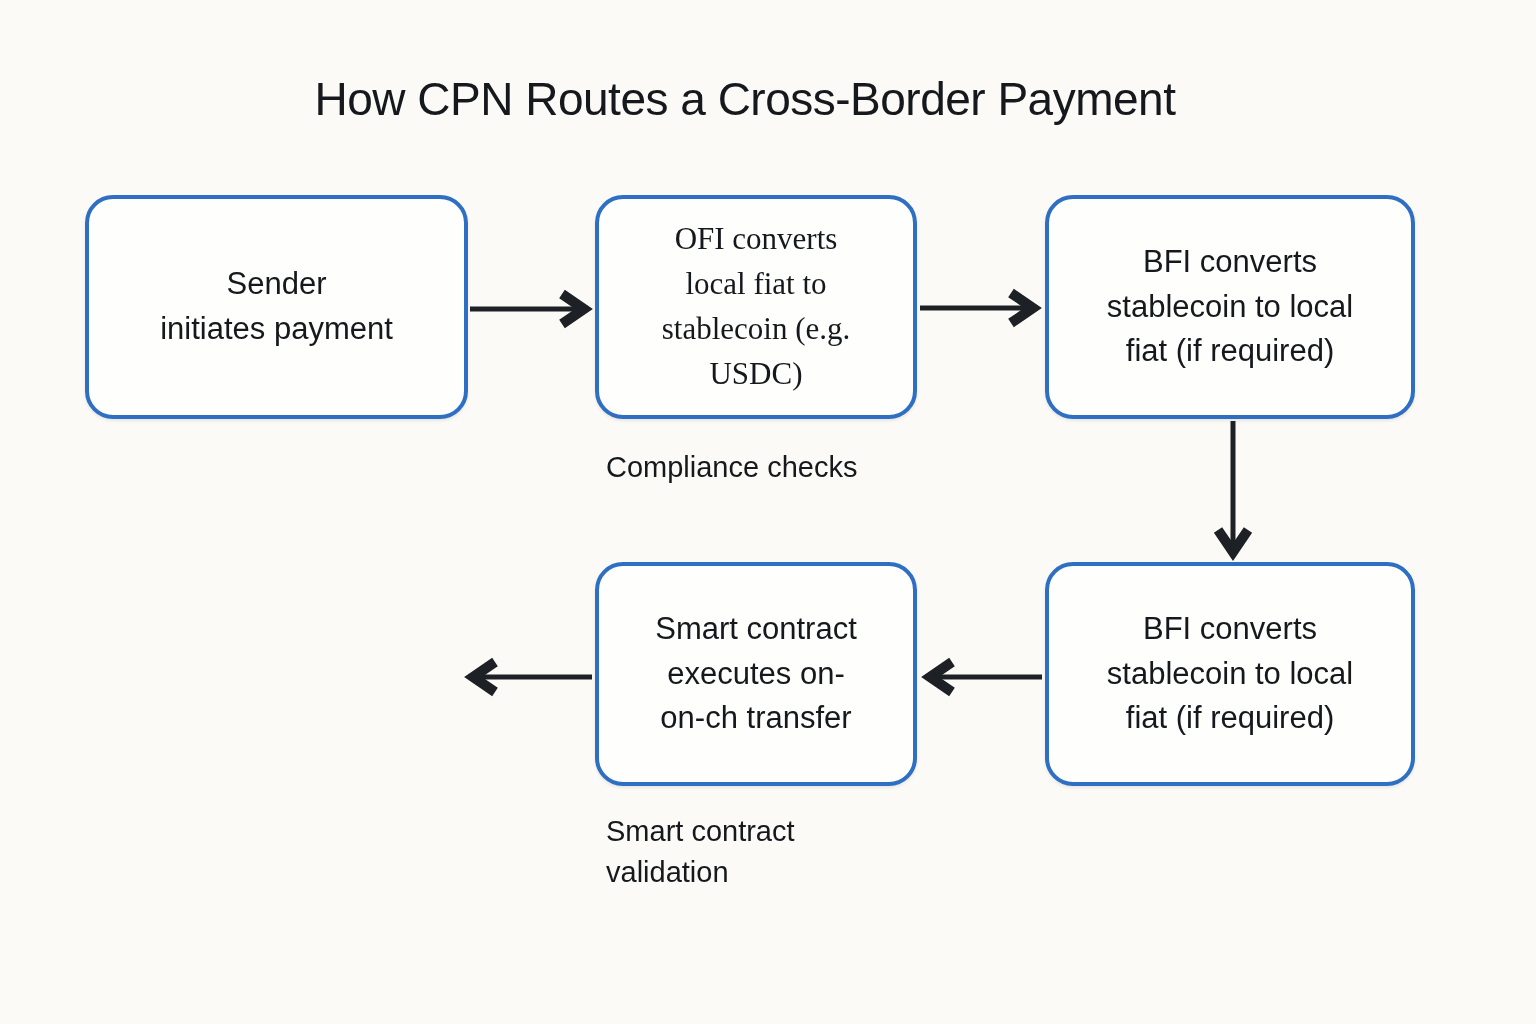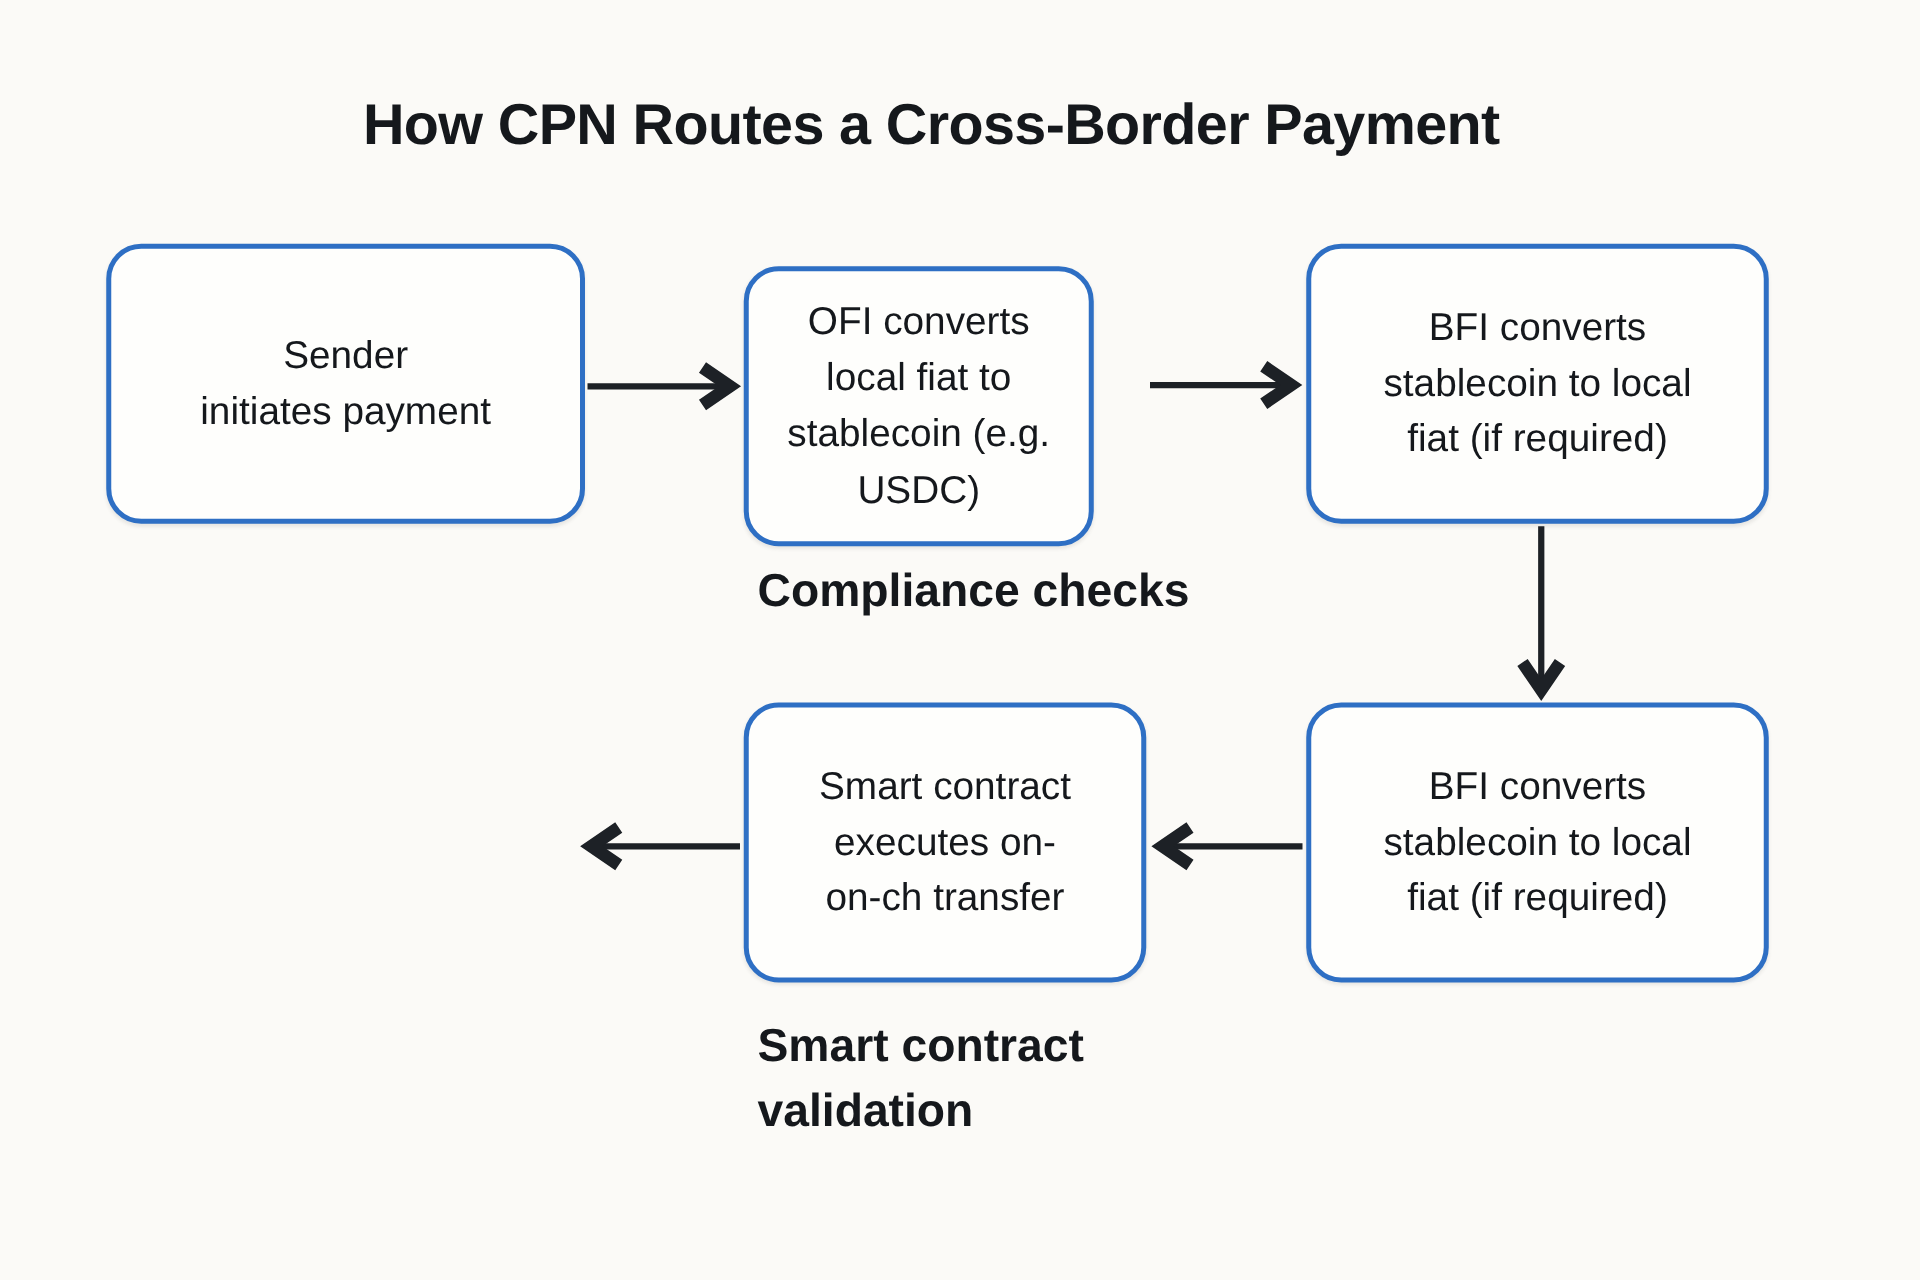--- a/index.html
+++ b/index.html
@@ -26,7 +26,7 @@
     width: 1490px;
     text-align: center;
     font-size: 46px;
-    font-weight: 700;
+    font-weight: 400;
     letter-spacing: -0.5px;
     color: var(--text);
   }

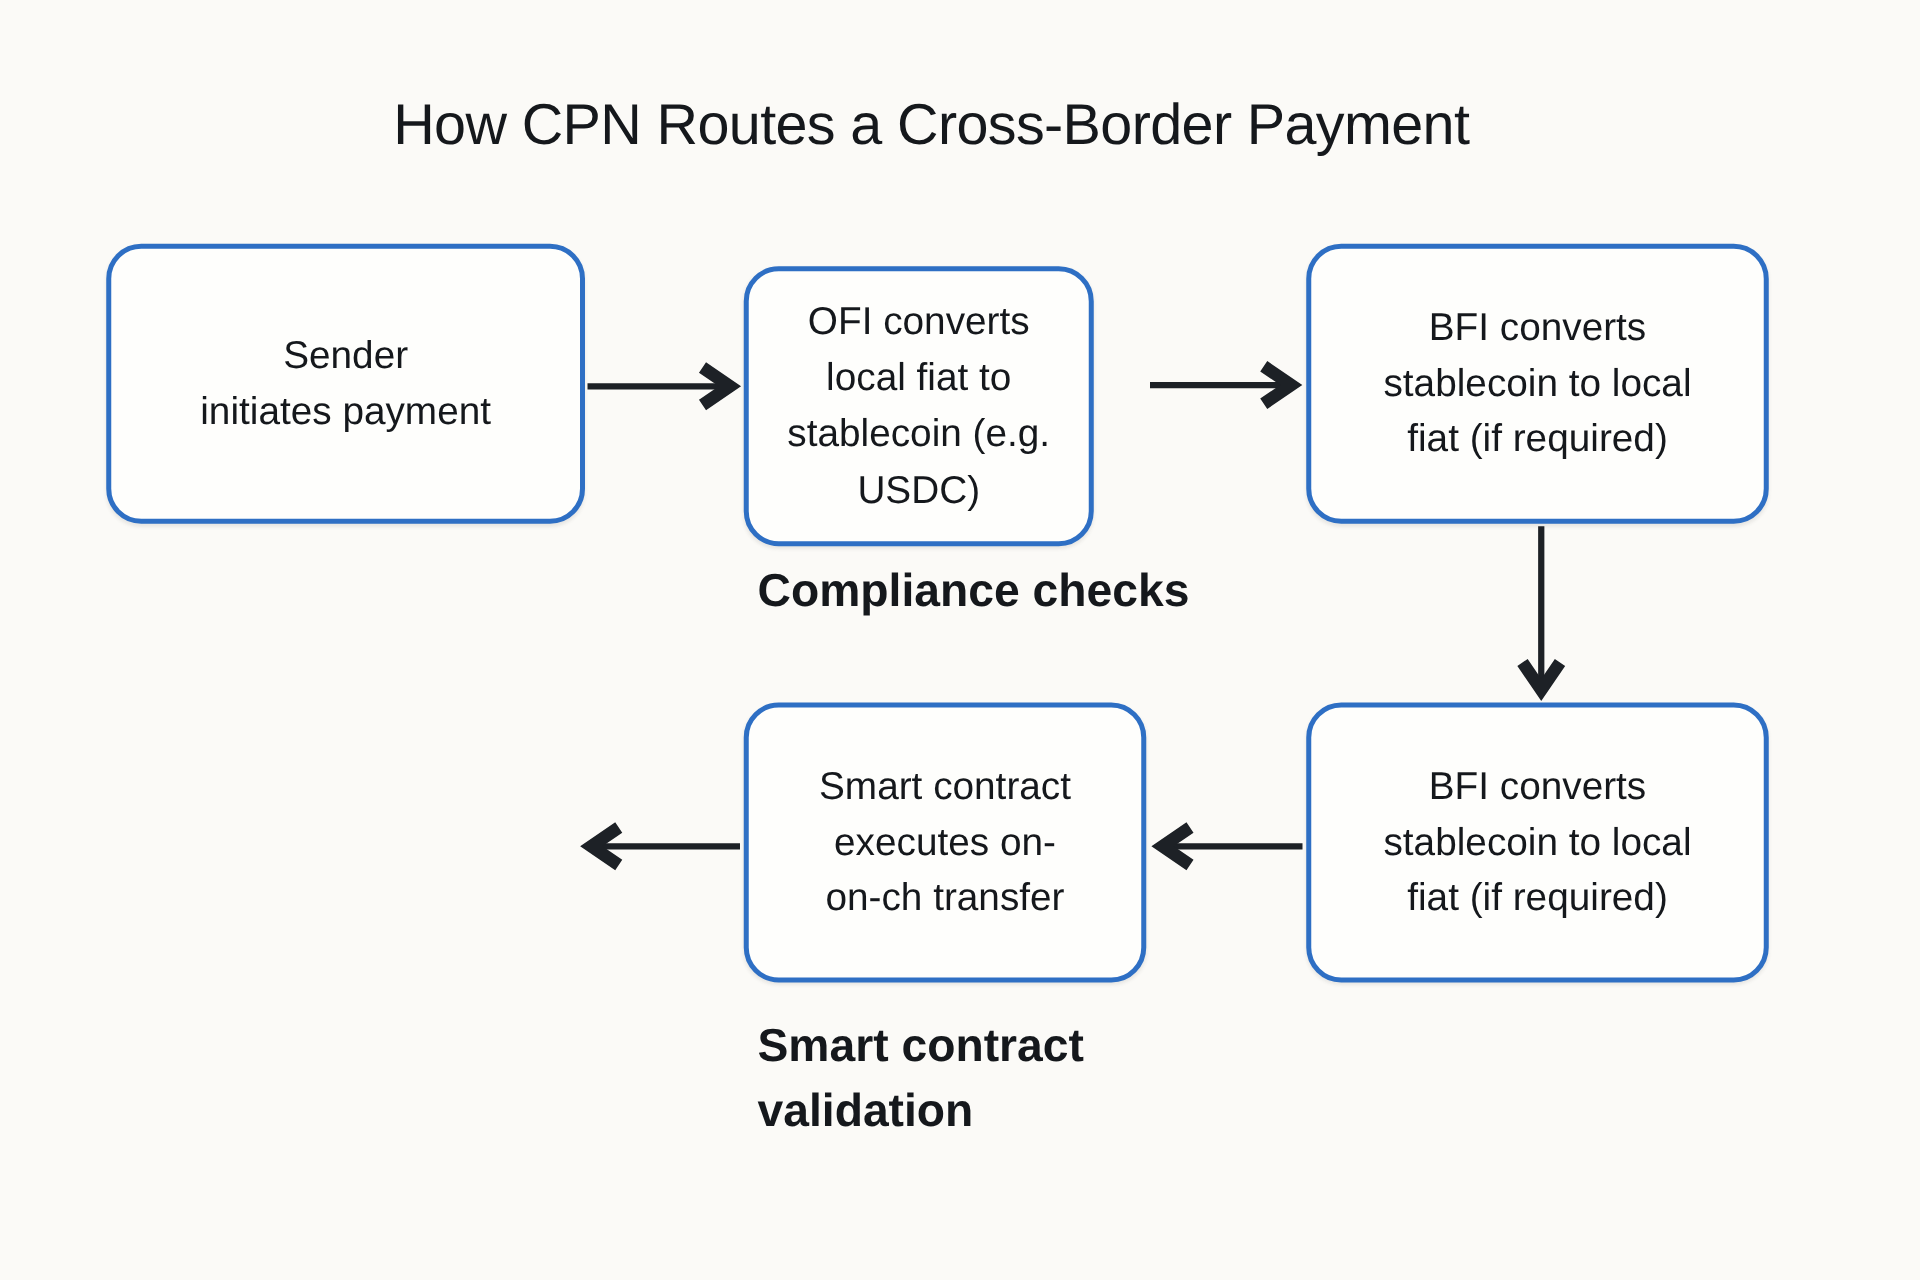--- a/index.html
+++ b/index.html
@@ -83,7 +83,7 @@
 initiates payment</span>
   </div>
 
-  <div class="node" style="left:595px; top:213px; width:280px; height:224px;">
+  <div class="node" style="left:595px; top:195px; width:322px; height:224px;font-family:Liberation Serif, serif;">
     <span class="node-label">OFI converts
 local fiat to
 stablecoin (e.g.

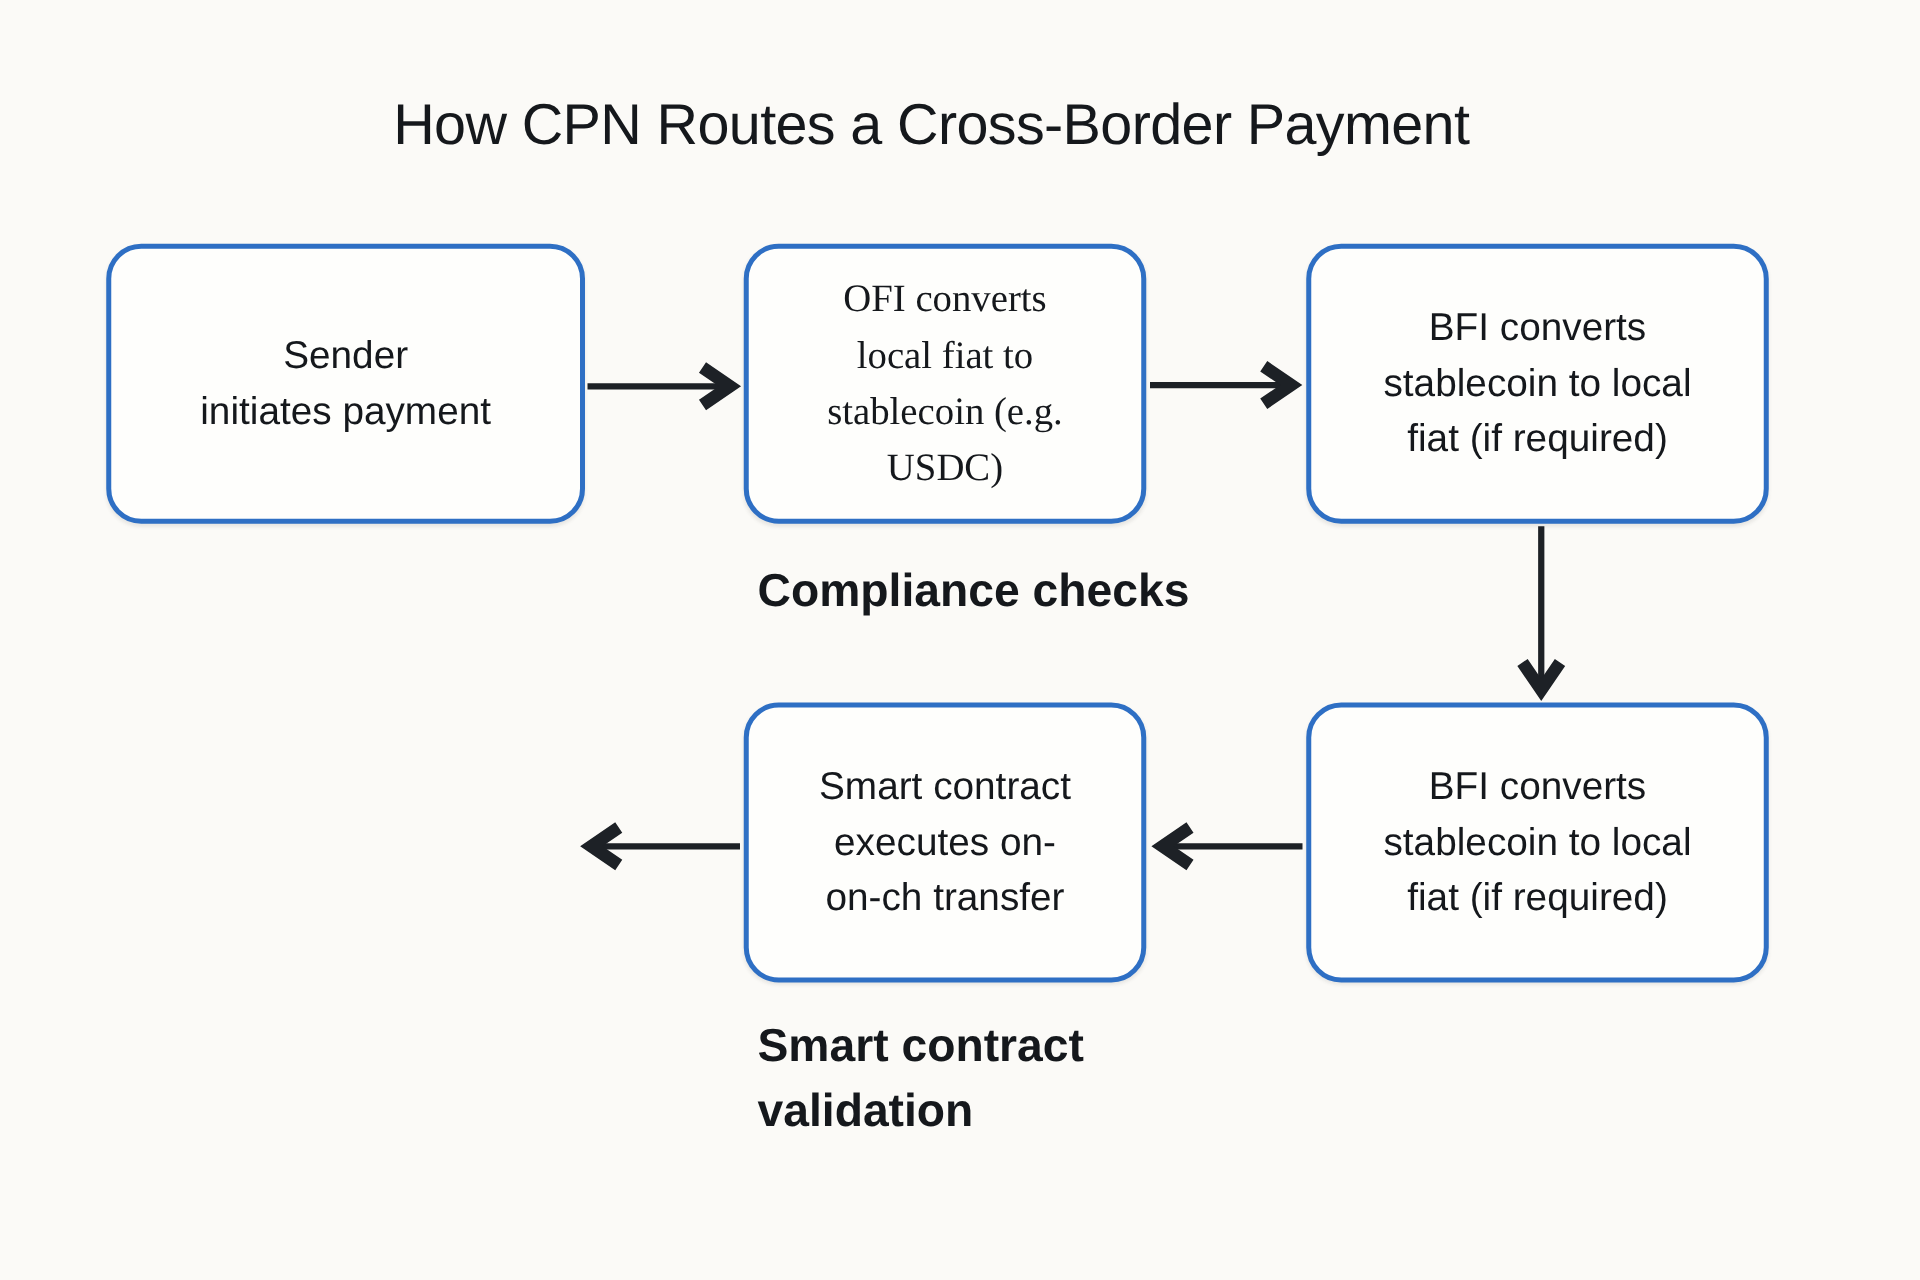--- a/index.html
+++ b/index.html
@@ -51,10 +51,9 @@
   .annotation {
     position: absolute;
     white-space: pre-line;
-    font-size: 37px;
+    font-size: 29px;
     line-height: 1.4;
     color: var(--text);
-    font-weight: bold;
   }
   .arrows {
     position: absolute;

